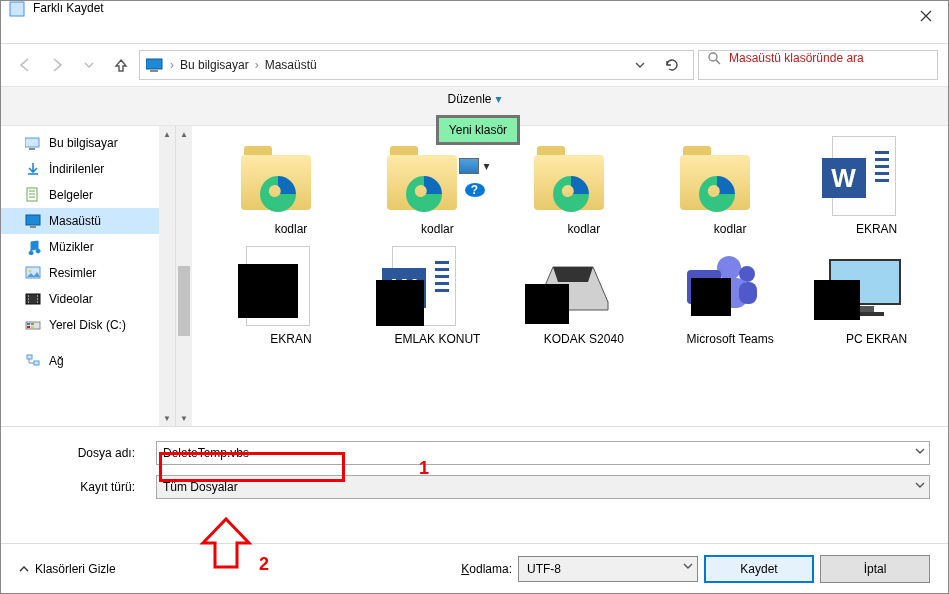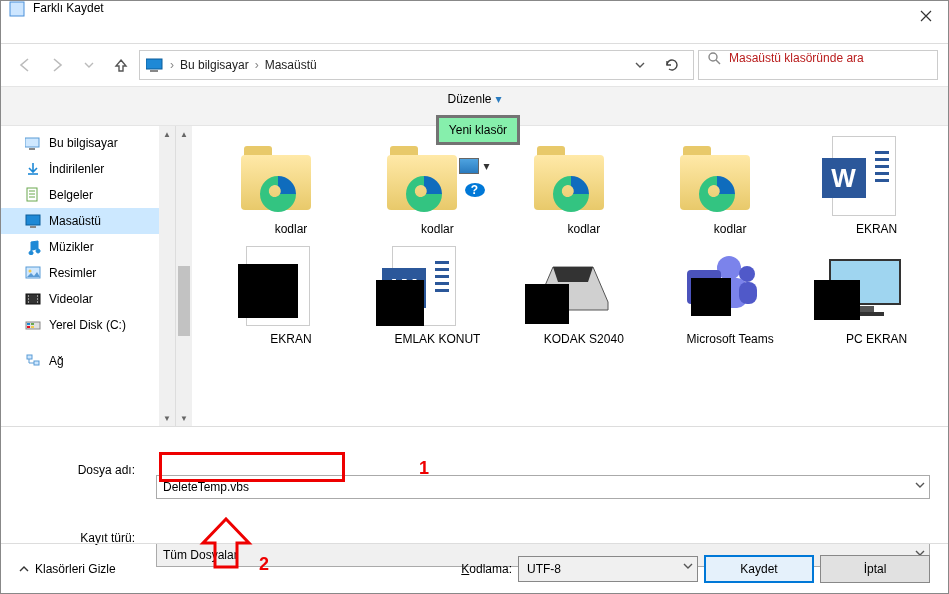--- a/index.html
+++ b/index.html
@@ -65,7 +65,7 @@
 .form { border-top:1px solid #ddd; padding: 14px 18px 4px 18px; }
 .form-row { display:flex; align-items:center; margin-bottom:10px; gap:17px; }
 .form-label { width:120px; text-align:right; padding-right:4px; }
-.combo { flex:1; height:24px; border:1px solid #aaa; background:#fff; display:flex; align-items:center; padding:0 6px; position:relative;margin-top:34px; }
+.combo { flex:1; height:24px; border:1px solid #aaa; background:#fff; display:flex; align-items:center; padding:0 6px; position:relative; }
 .combo.grey { background:#f0f0f0; }
 .combo-drop { position:absolute; right:4px; top:4px; color:#555; }
 .red-outline-1 { position:absolute; border:3px solid #e00; left:158px; top:451px; width:186px; height:30px; pointer-events:none; }

